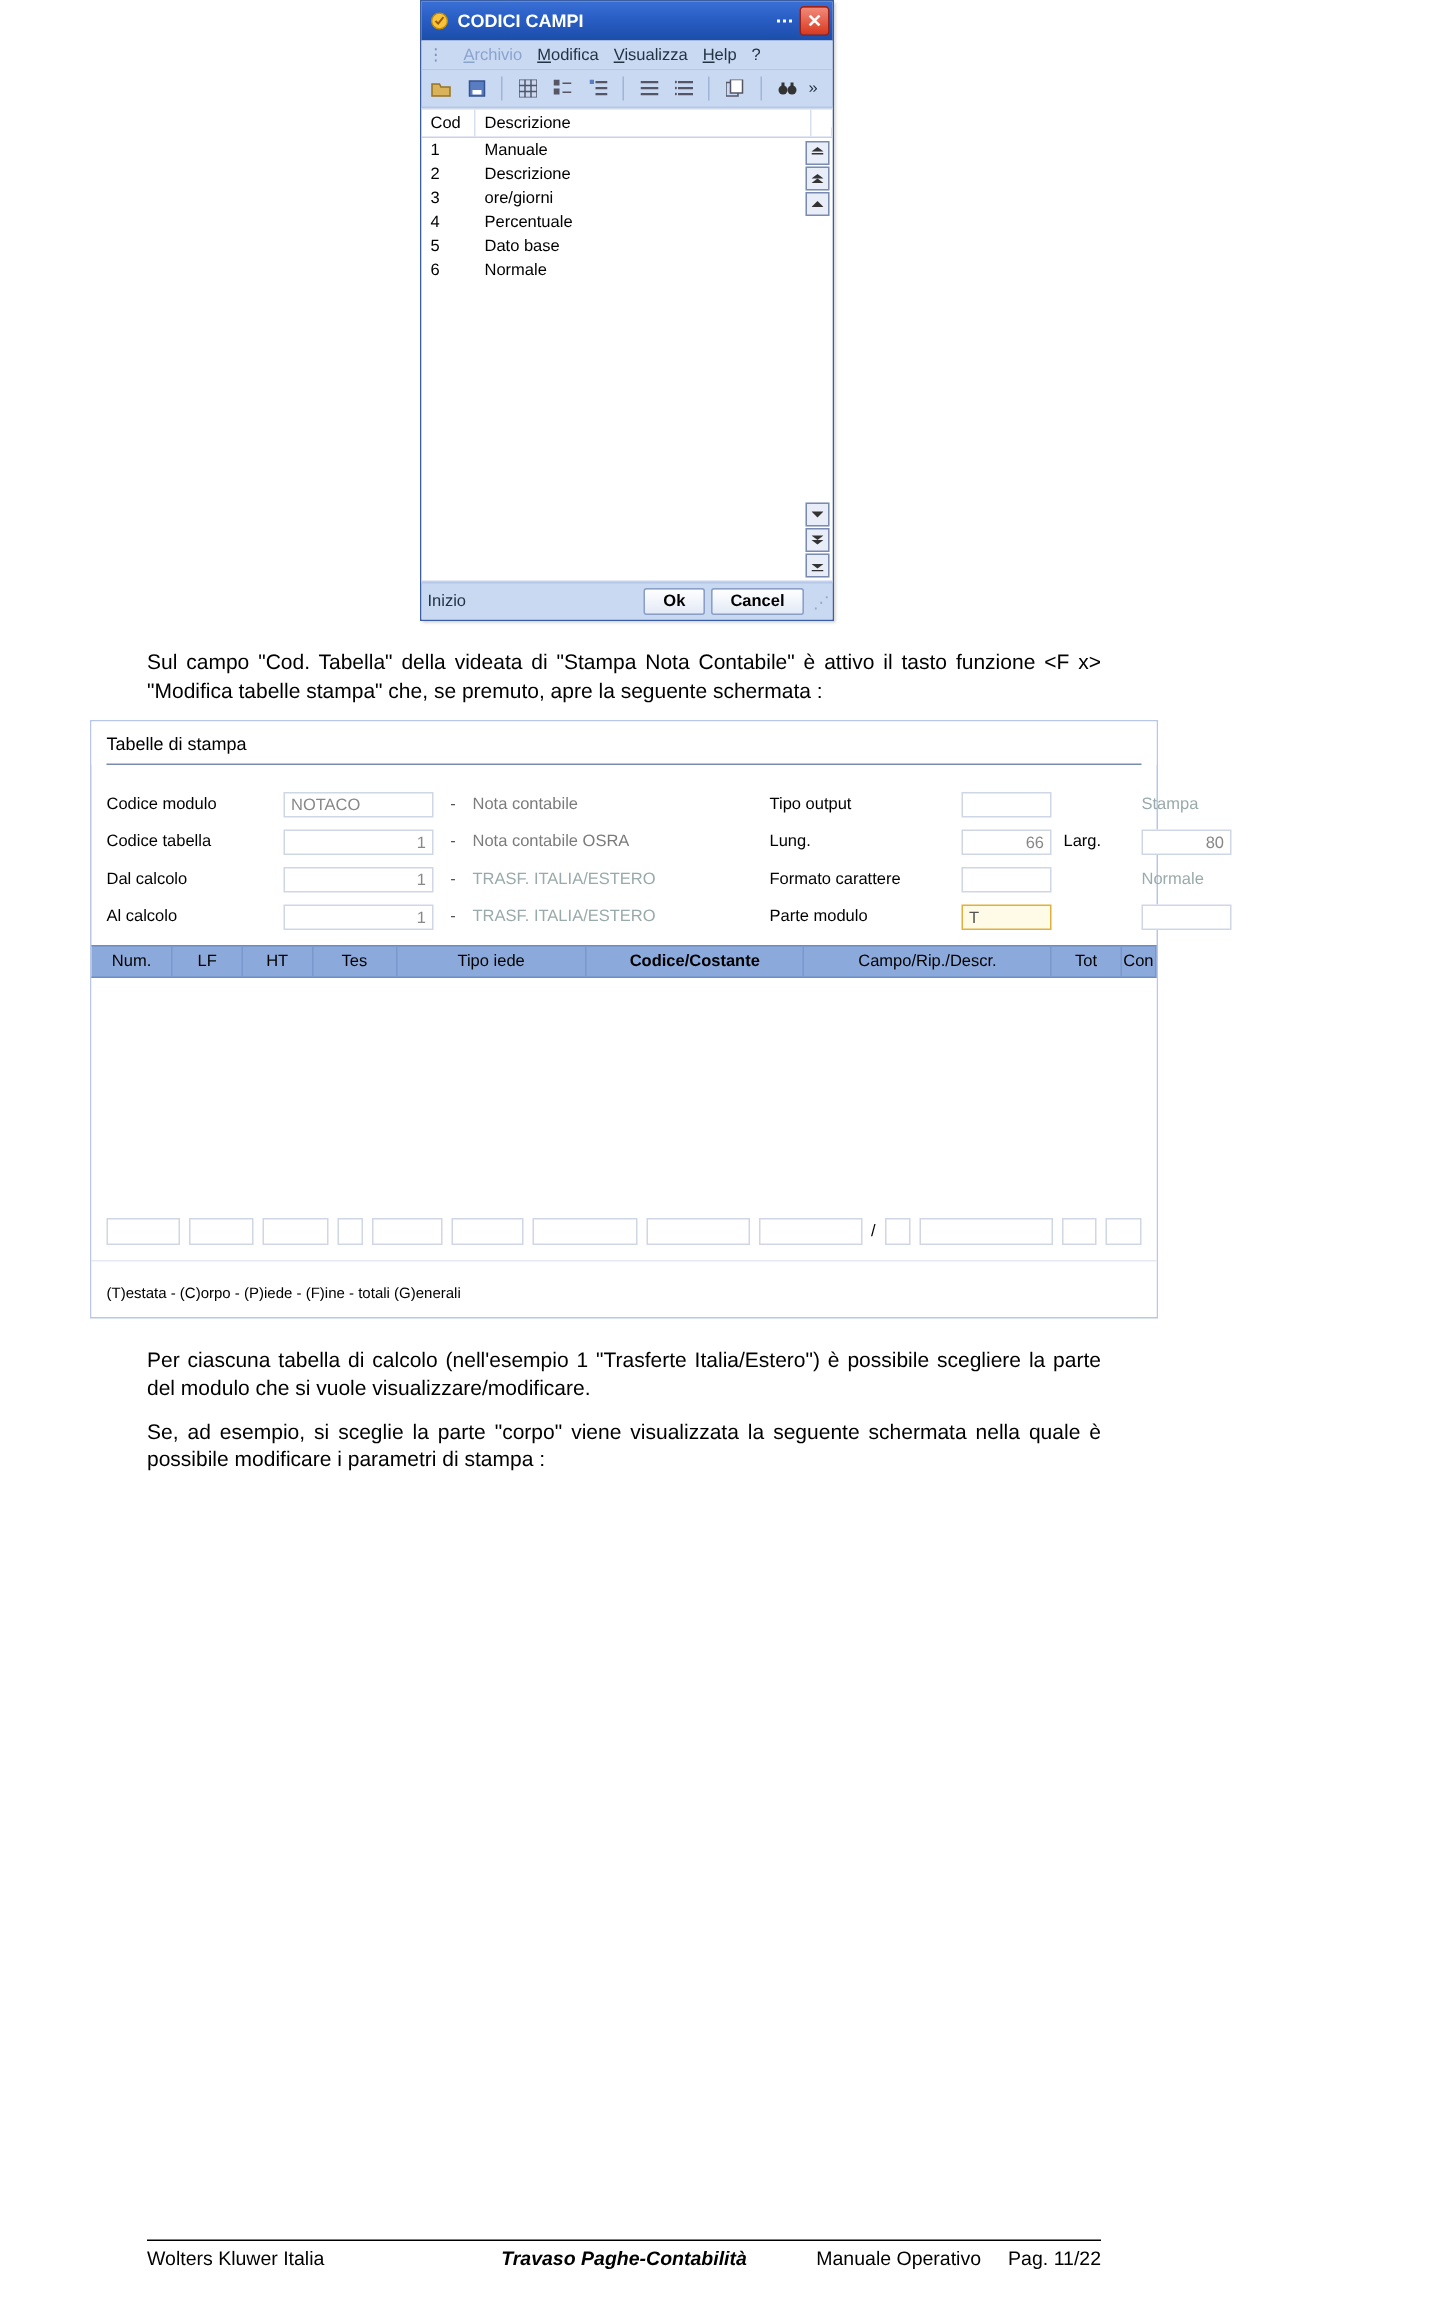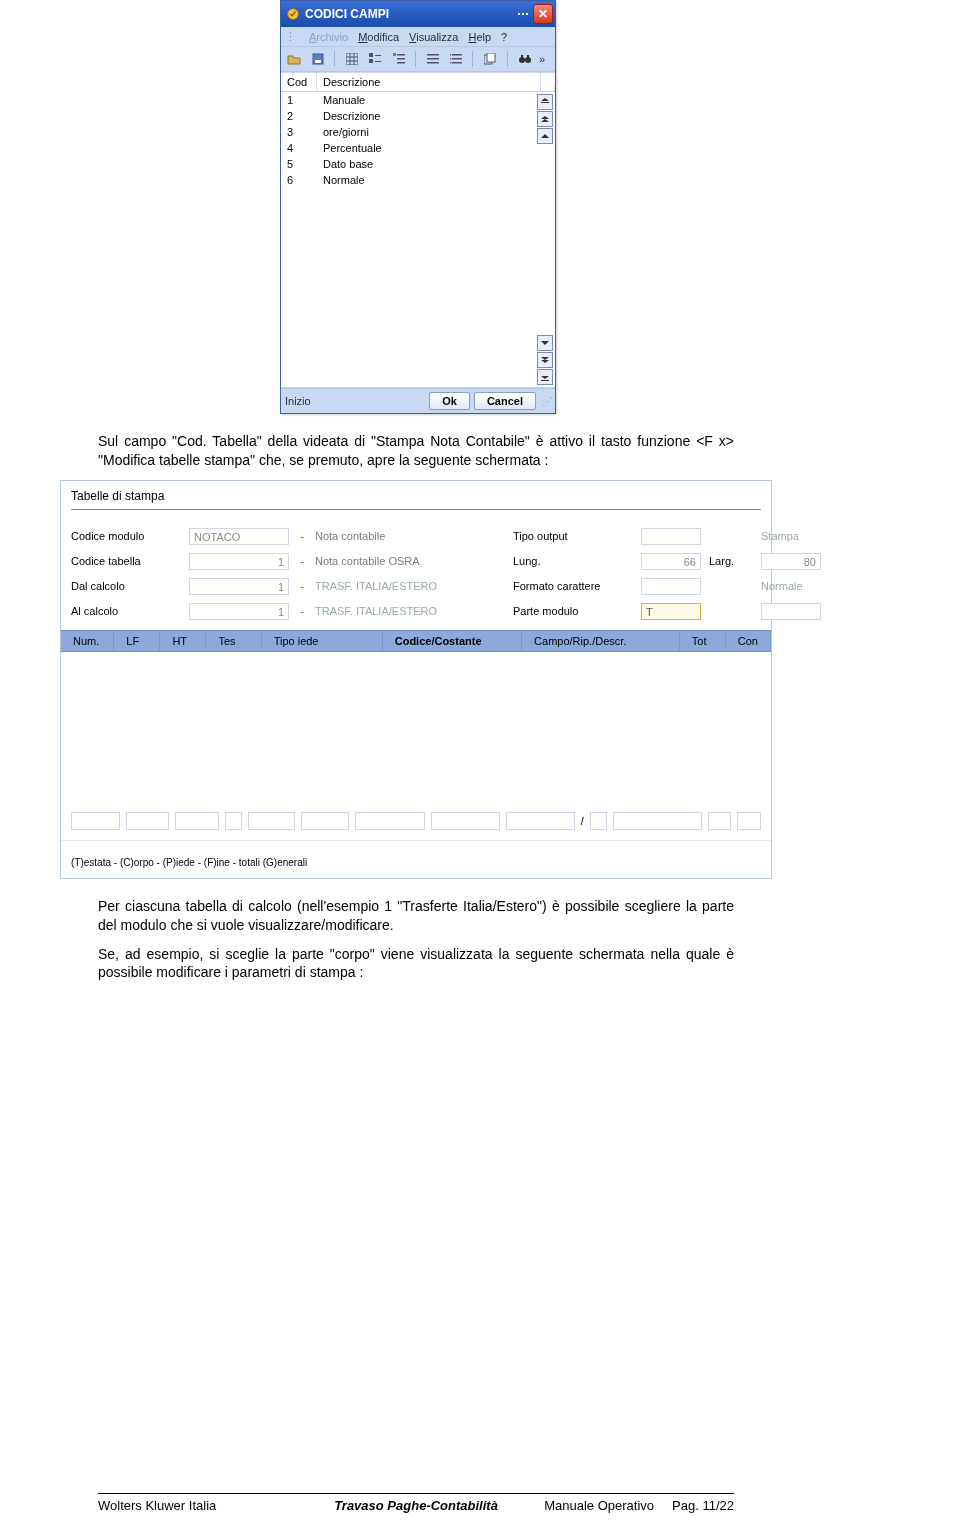--- a/index.html
+++ b/index.html
@@ -140,7 +140,7 @@
     display:flex; background:#8ba9da; color:#000; font-size:11px;
     border-top:1px solid #6d8cc2; border-bottom:1px solid #6d8cc2;
   }
-  .tbl-header .th { padding:4px 12px; border-right:1px solid #7a98cc; }
+  .tbl-header .th { padding:4px 1px; border-right:1px solid #7a98cc;text-align:center; }
   .tbl-body { height:150px; background:#fff; }
   .tbl-inputs {
     display:flex; gap:6px; padding:10px 10px; background:#fff; align-items:center;

